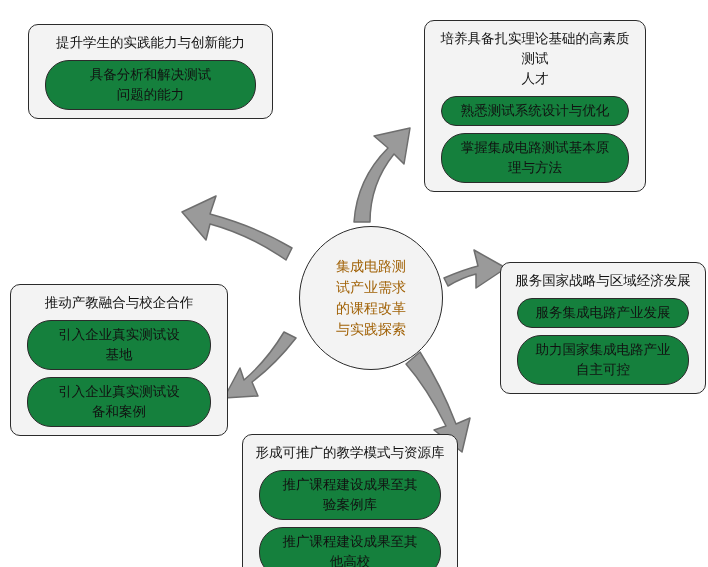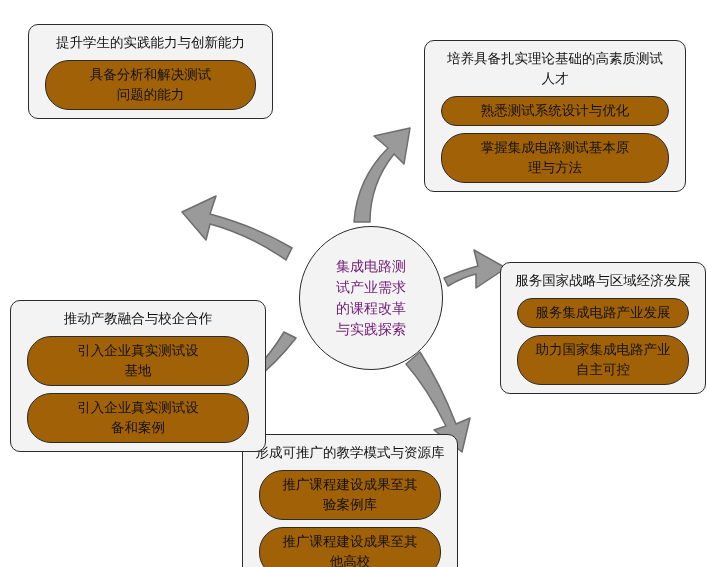--- a/index.html
+++ b/index.html
@@ -75,7 +75,7 @@
 
   
   #box-top-left   { left: 28px;  top: 8px;   width: 245px; }
-  #box-top-right  { left: 424px; top: 24px;   width: 262px; }
+  #box-top-right  { left: 424px; top: 4px;   width: 222px; }
   #box-right      { left: 500px; top: 246px; width: 206px; }
   #box-bottom     { left: 242px; top: 418px; width: 216px; }
   #box-left       { left: 10px;  top: 284px; width: 256px; }

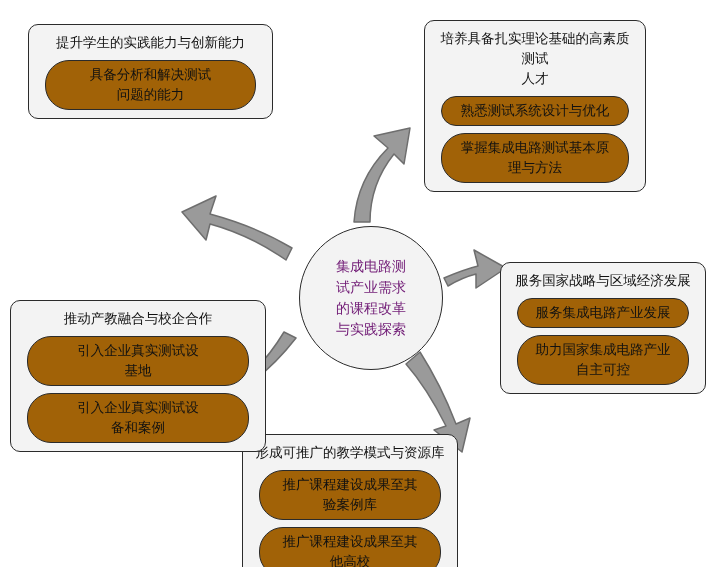--- a/index.html
+++ b/index.html
@@ -43,7 +43,7 @@
     box-sizing: border-box;
     border: 1px solid #2b2b2b;
     border-radius: 24px;
-    background: #a16207;
+    background: #15803d;
     text-align: center;
     font-size: 13.5px;
     line-height: 20px;

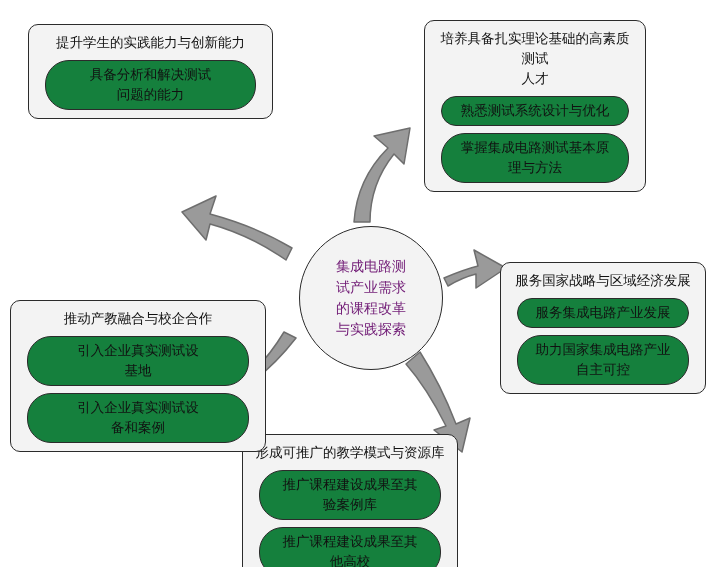--- a/index.html
+++ b/index.html
@@ -69,7 +69,7 @@
   .center-text {
     font-size: 14px;
     line-height: 21px;
-    color: #701a75;
+    color: #a16207;
     white-space: pre-line;
   }
 

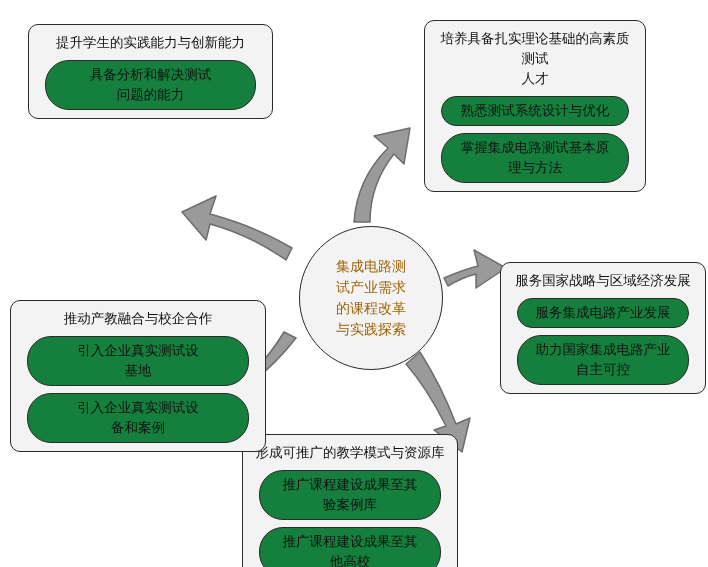--- a/index.html
+++ b/index.html
@@ -78,7 +78,7 @@
   #box-top-right  { left: 424px; top: 4px;   width: 222px; }
   #box-right      { left: 500px; top: 246px; width: 206px; }
   #box-bottom     { left: 242px; top: 418px; width: 216px; }
-  #box-left       { left: 10px;  top: 284px; width: 256px; }
+  #box-left       { left: 10px;  top: 268px; width: 218px; }
 </style>
 </head>
 <body>

